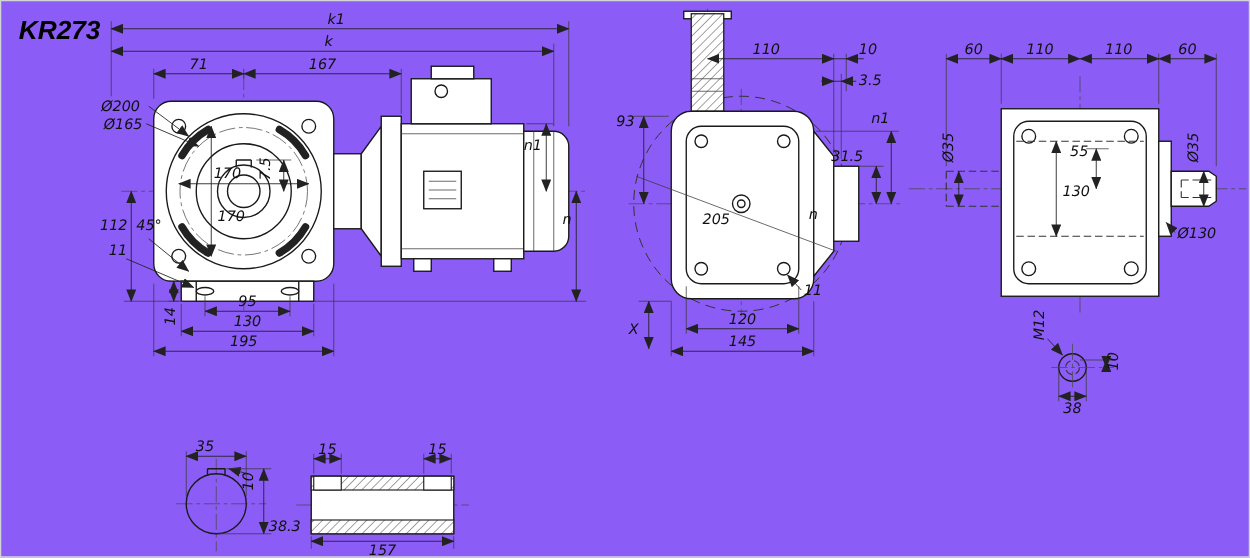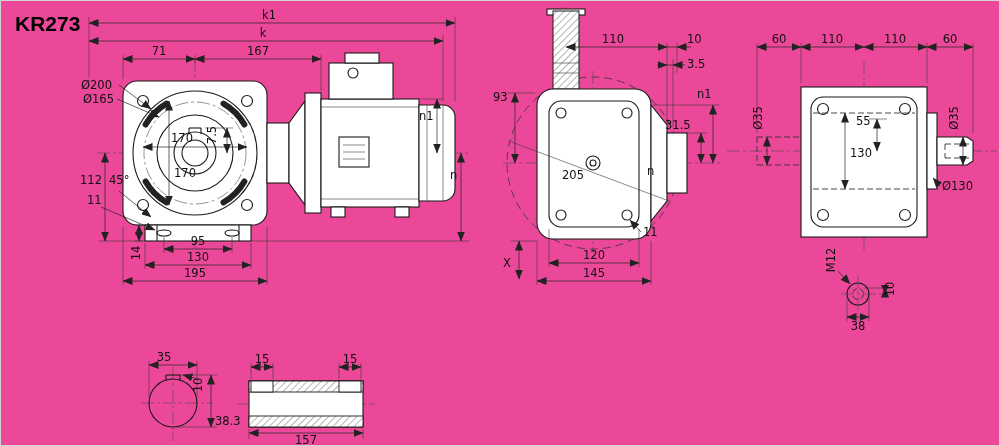--- a/index.html
+++ b/index.html
@@ -3,7 +3,7 @@
 <meta charset="utf-8">
 <style>
   html,body{margin:0;padding:0;background:#ffffff;}
-  .sheet{position:relative;width:1000px;height:446px;background:#ec4899;border:1px solid #d4d4d4;box-sizing:border-box;overflow:hidden;}
+  .sheet{position:relative;width:1000px;height:446px;background:#8b5cf6;border:1px solid #d4d4d4;box-sizing:border-box;overflow:hidden;font-style:italic;}
   svg{position:absolute;left:0;top:0;display:block;}
   text{font-family:"DejaVu Sans","Liberation Sans",sans-serif;font-size:11.5px;fill:#101010;}
   .t-title{font-size:21px;font-weight:bold;font-family:"Liberation Sans","DejaVu Sans",sans-serif;fill:#000;}

